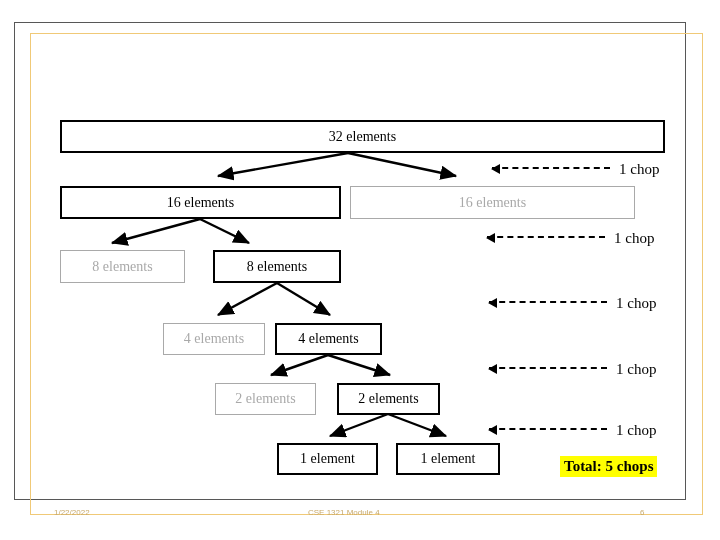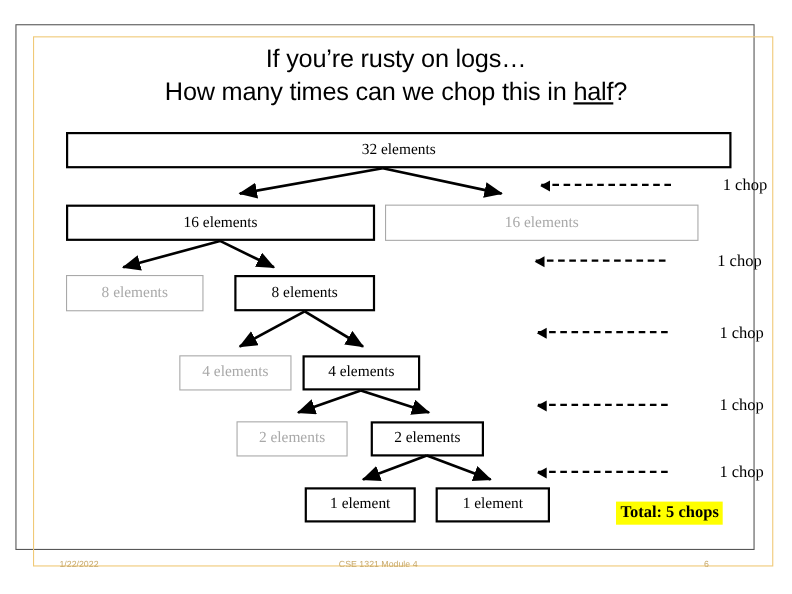--- a/index.html
+++ b/index.html
@@ -152,10 +152,6 @@
   <div class="frame-outer"></div>
   <div class="frame-inner"></div>
 
-  <div class="title-block">
-    <div>If you’re rusty on logs…</div>
-    <div class="title-line2"><span>How many times can we chop this in </span><span class="underline-word">half</span><span>?</span></div>
-  </div>
 
   <svg class="connectors" viewBox="0 0 720 540">
     <defs>

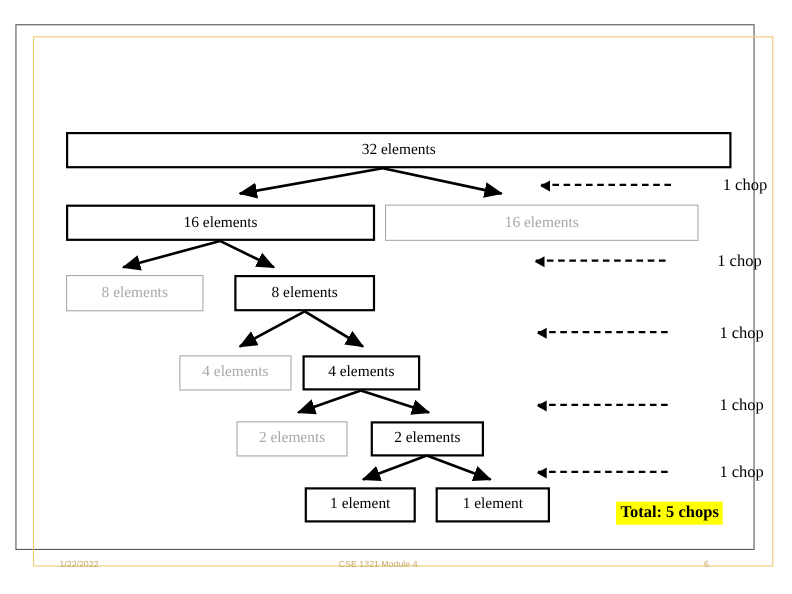--- a/index.html
+++ b/index.html
@@ -82,7 +82,6 @@
     display: flex;
     align-items: center;
     height: 16px;
-    gap: 38px;
   }
   .chop-arrow {
     position: relative;

